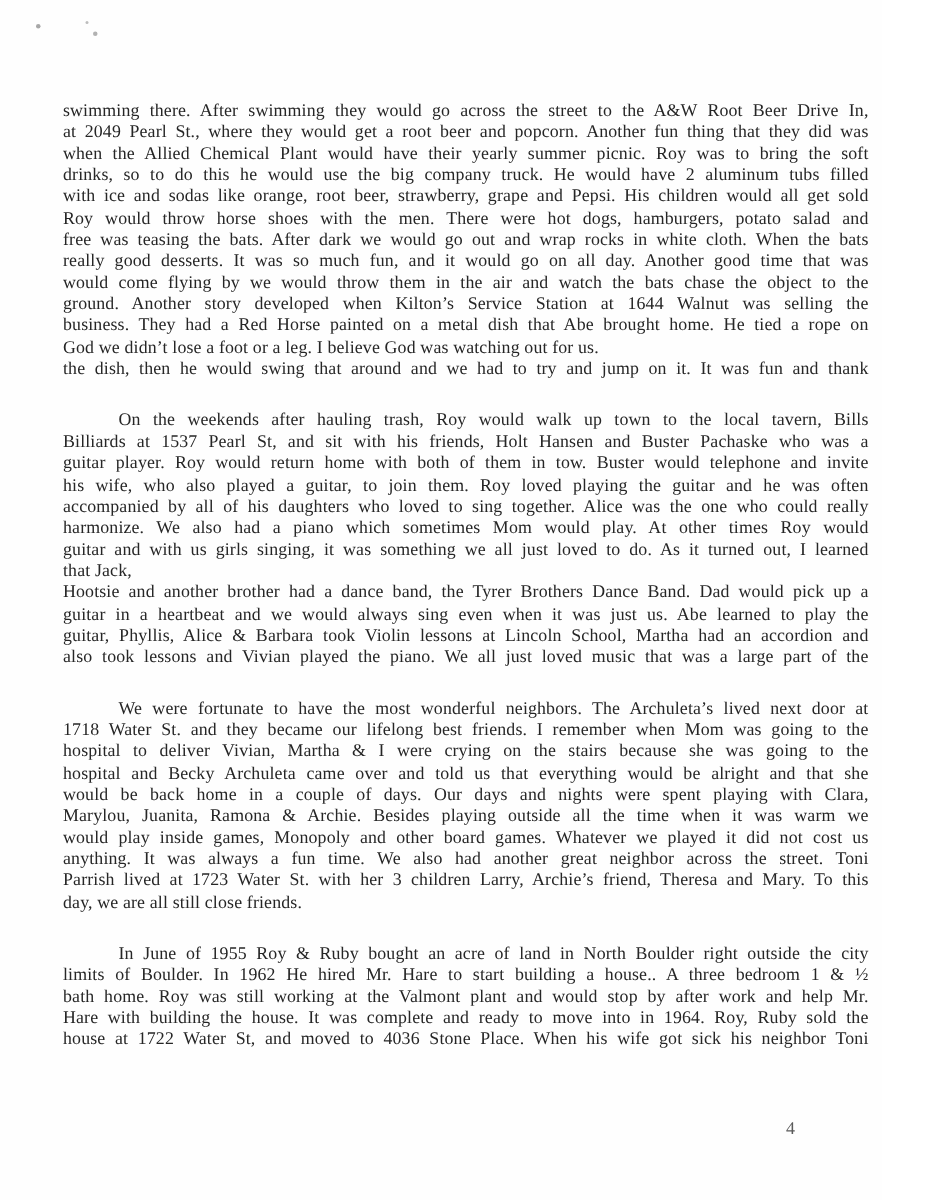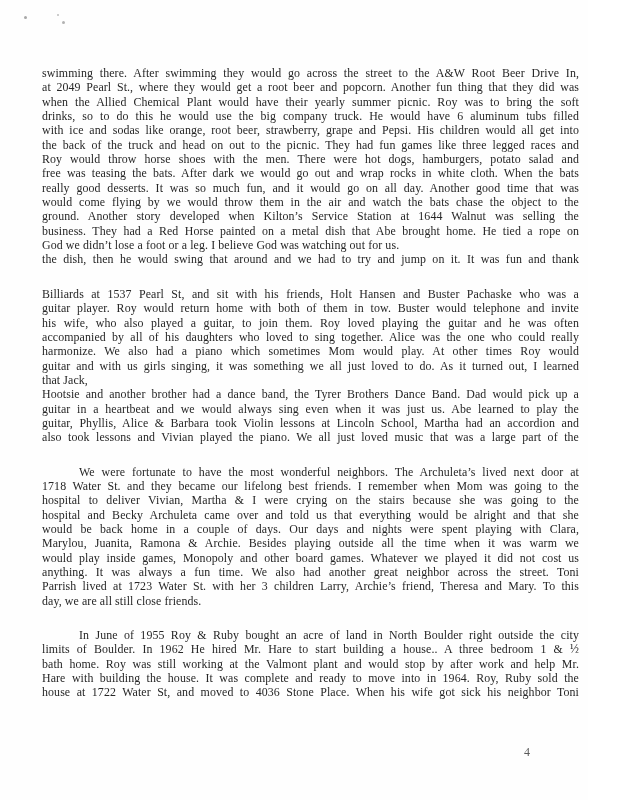--- a/index.html
+++ b/index.html
@@ -69,7 +69,7 @@
         <span class="line">swimming there.  After swimming they would go across the street to the A&amp;W Root Beer Drive In,</span>
         <span class="line">at 2049 Pearl St., where they would get a root beer and popcorn. Another fun thing that they did was</span>
         <span class="line">when the Allied Chemical Plant would have their yearly summer picnic. Roy was to bring the soft</span>
-        <span class="line">drinks, so to do this he would use the big company truck. He would have 6 aluminum tubs filled</span>
+        <span class="line">drinks, so to do this he would use the big company truck. He would have 2 aluminum tubs filled</span>
         <span class="line">with ice and sodas like orange, root beer, strawberry, grape and Pepsi. His children would all get into</span>
         <span class="line">the back of the truck and head on out to the picnic.  They had fun games like three legged races and</span>
         <span class="line">Roy would throw horse shoes with the men.  There were hot dogs, hamburgers, potato salad and</span>

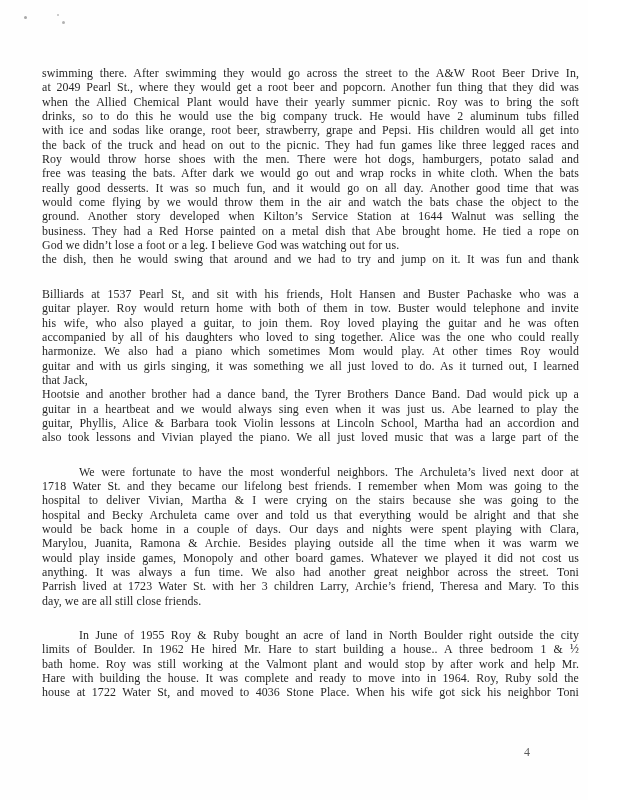--- a/index.html
+++ b/index.html
@@ -70,7 +70,7 @@
         <span class="line">at 2049 Pearl St., where they would get a root beer and popcorn. Another fun thing that they did was</span>
         <span class="line">when the Allied Chemical Plant would have their yearly summer picnic. Roy was to bring the soft</span>
         <span class="line">drinks, so to do this he would use the big company truck. He would have 2 aluminum tubs filled</span>
-        <span class="line">with ice and sodas like orange, root beer, strawberry, grape and Pepsi. His children would all get into</span>
+        <span class="line">with ice and sodas like orange, root beer, strawberry, grape and Pepsi. His children would all get sold</span>
         <span class="line">the back of the truck and head on out to the picnic.  They had fun games like three legged races and</span>
         <span class="line">Roy would throw horse shoes with the men.  There were hot dogs, hamburgers, potato salad and</span>
         <span class="line">free was teasing the bats. After dark we would go out and wrap rocks in white cloth. When the bats</span>

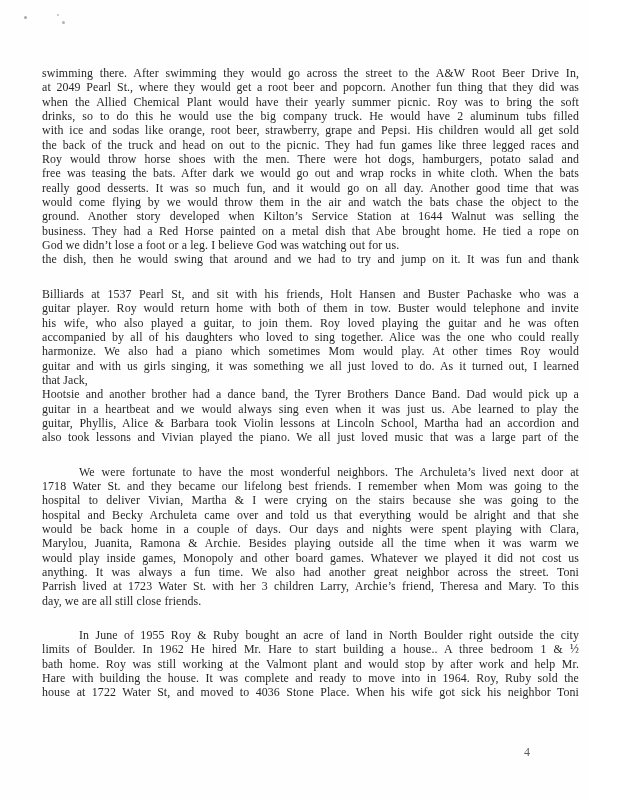--- a/index.html
+++ b/index.html
@@ -71,7 +71,6 @@
         <span class="line">when the Allied Chemical Plant would have their yearly summer picnic. Roy was to bring the soft</span>
         <span class="line">drinks, so to do this he would use the big company truck. He would have 2 aluminum tubs filled</span>
         <span class="line">with ice and sodas like orange, root beer, strawberry, grape and Pepsi. His children would all get sold</span>
-        <span class="line">the back of the truck and head on out to the picnic.  They had fun games like three legged races and</span>
         <span class="line">Roy would throw horse shoes with the men.  There were hot dogs, hamburgers, potato salad and</span>
         <span class="line">free was teasing the bats. After dark we would go out and wrap rocks in white cloth. When the bats</span>
         <span class="line">really good desserts.  It was so much fun, and it would go on all day.  Another good time that was</span>

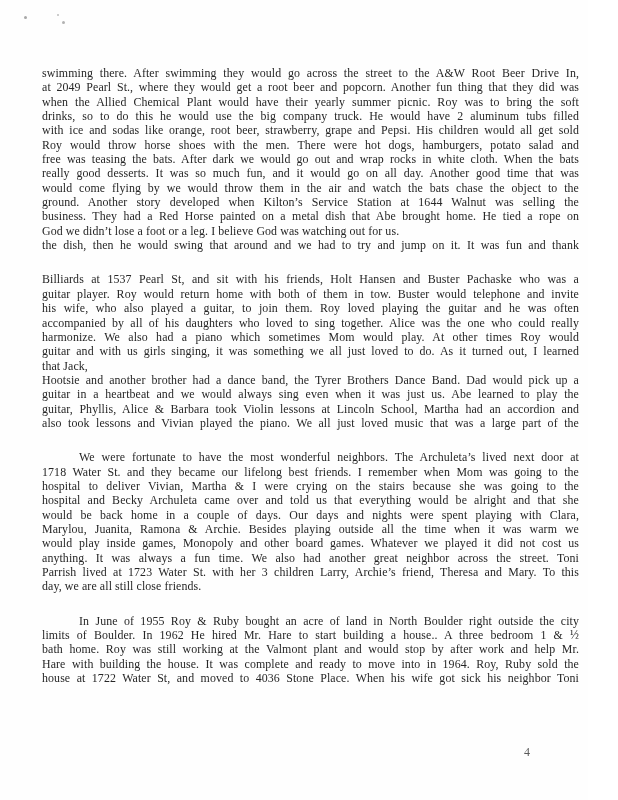--- a/index.html
+++ b/index.html
@@ -81,6 +81,7 @@
         <span class="line">the dish, then he would swing that around and we had to try and jump on it.  It was fun and thank</span>
       </p>
       <p class="para">
+        <span class="line indent">On the weekends after hauling trash, Roy would walk up town to the local tavern, Bills</span>
         <span class="line">Billiards at 1537 Pearl St, and sit with his friends, Holt Hansen and Buster Pachaske who was a</span>
         <span class="line">guitar player. Roy would return home with both of them in tow. Buster would telephone and invite</span>
         <span class="line">his wife, who also played a guitar, to join them. Roy loved playing the guitar and he was often</span>

